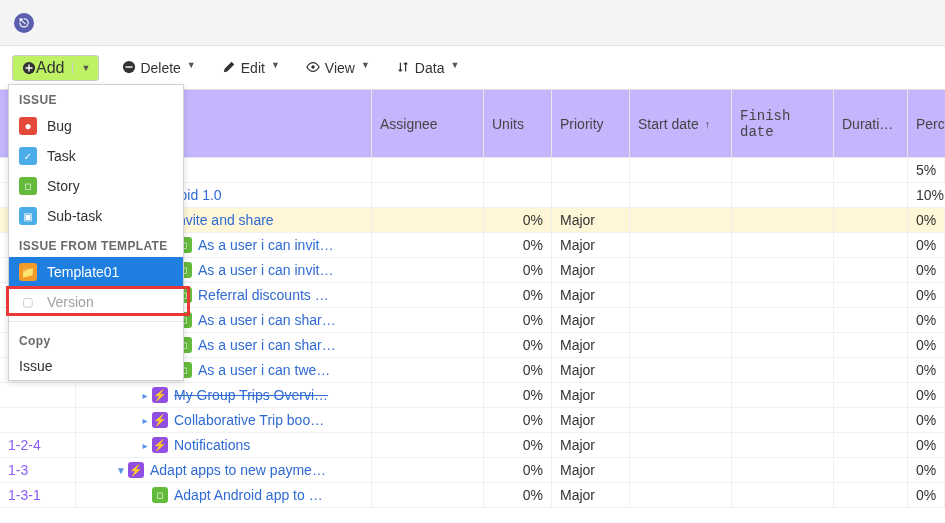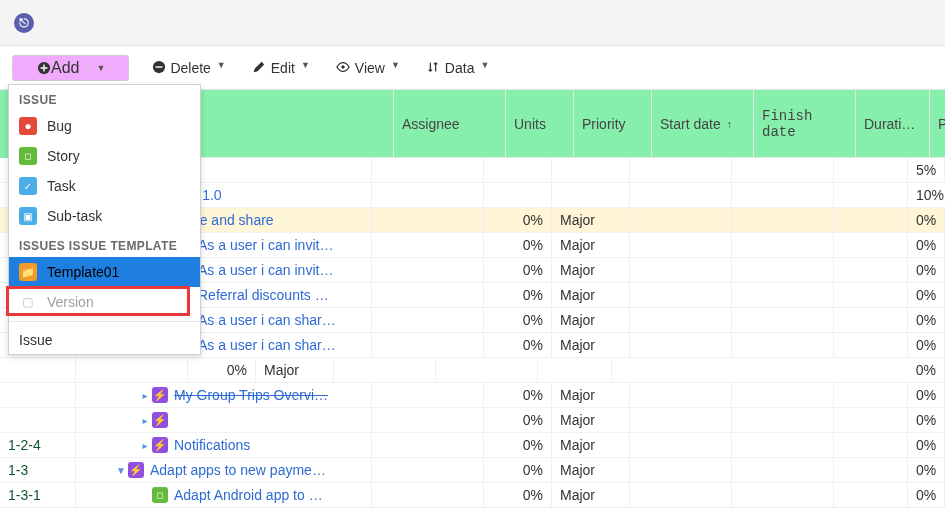--- a/index.html
+++ b/index.html
@@ -16,7 +16,7 @@
   .tb-btn { display: inline-flex; align-items: flex-start; gap: 4px; font-size: 14px; color: #333; background: transparent; border: none; cursor: pointer; padding: 2px 4px; }
   .tb-btn .caret { font-size: 9px; color: #555; margin-left: 2px; }
   .tb-icon { width: 15px; height: 15px; display:inline-flex; align-items:center; justify-content:center; }
-  .add-wrap { display:inline-flex; align-items:center; border:1px solid #ccc; border-radius:3px; padding:3px 23px; background:#f0abfc; color:#333; position:relative; }
+  .add-wrap { display:inline-flex; align-items:center; border:1px solid #ccc; border-radius:3px; padding:3px 8px; background:#bef264; color:#333; position:relative; }
   .add-wrap .caret-split { border-left:1px solid #ccc; margin-left:8px; padding-left:8px; font-size:9px; color:#555; }
 
   

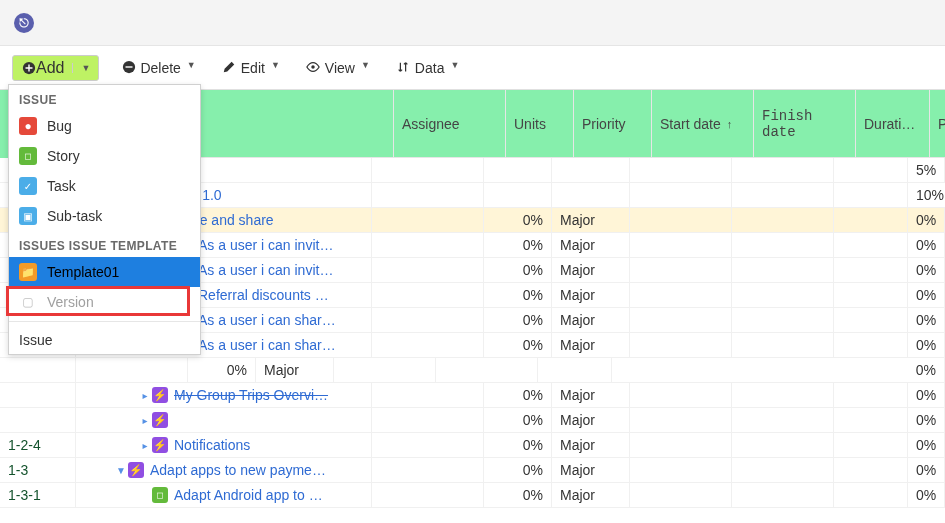--- a/index.html
+++ b/index.html
@@ -21,7 +21,7 @@
 
   
   .dropdown {
-    position: absolute; left: 8px; top: 84px; width: 193px;
+    position: absolute; left: 8px; top: 84px; width: 176px;
     background: #fff; border: 1px solid #d0d0d0; box-shadow: 0 2px 6px rgba(0,0,0,.15);
     z-index: 20; font-size: 14px;
   }

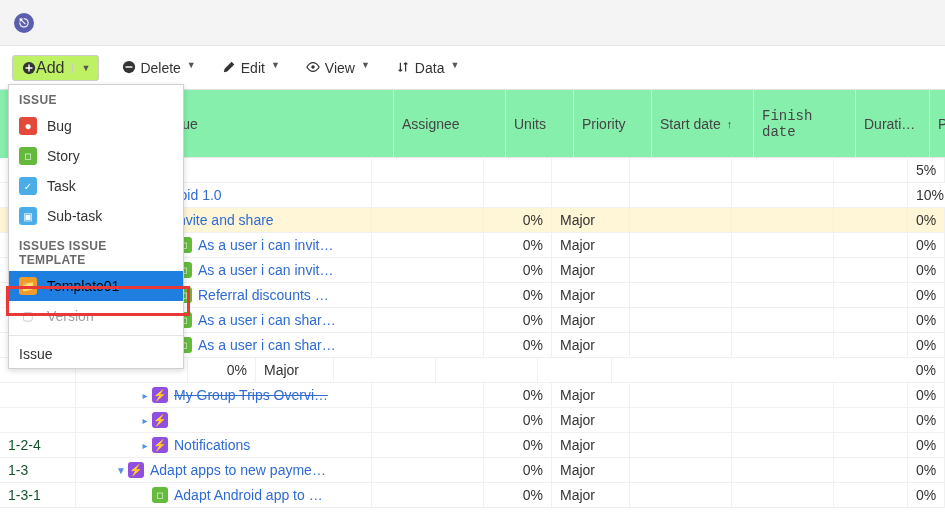--- a/index.html
+++ b/index.html
@@ -37,7 +37,7 @@
   .grid-wrap { position:absolute; left:0; right:0; top:90px; bottom:0; overflow:hidden; }
   .grid { display:flex; flex-direction:column; }
   .grid-head, .grid-row { display:flex; align-items:stretch; }
-  .grid-head { height:68px; background:#86efac;padding-left:22px; }
+  .grid-head { height:68px; background:#c4b5fd; }
   .grid-head .cell { display:flex; align-items:center; justify-content:flex-start; padding:0 8px; font-size:14px; color:#454545; border-right:1px solid #e6e6e6; border-bottom:1px solid #e6e6e6; }
   .grid-row { height:25px; border-bottom:1px solid #f0f0f0; }
   .grid-row .cell { display:flex; align-items:center; padding:0 8px; font-size:14px; border-right:1px solid #f0f0f0; }

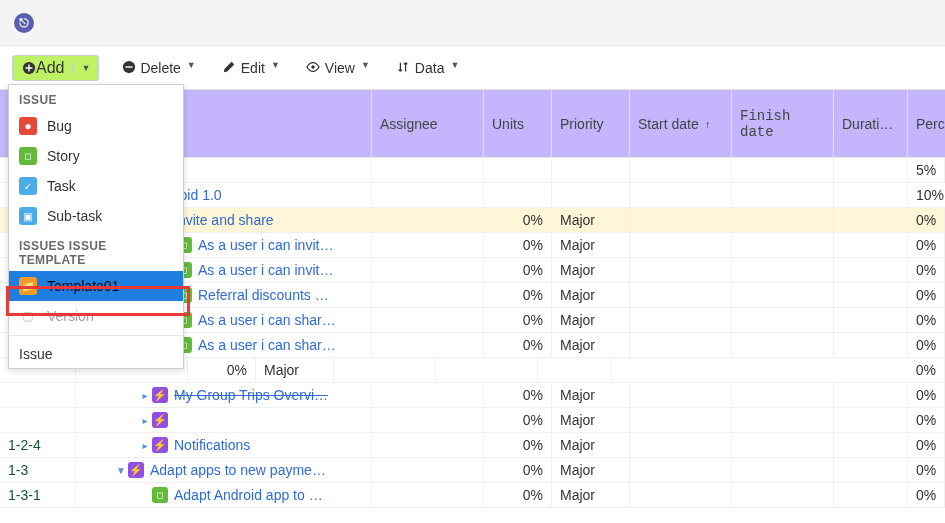--- a/index.html
+++ b/index.html
@@ -144,12 +144,12 @@
     <span>Bug</span>
   </div>
   <div class="dd-item">
+    <span class="it-icon ic-task"></span>
+    <span>Task</span>
+  </div>
+  <div class="dd-item">
     <span class="it-icon ic-story"></span>
     <span>Story</span>
-  </div>
-  <div class="dd-item">
-    <span class="it-icon ic-task"></span>
-    <span>Task</span>
   </div>
   <div class="dd-item">
     <span class="it-icon ic-subtsk"></span>

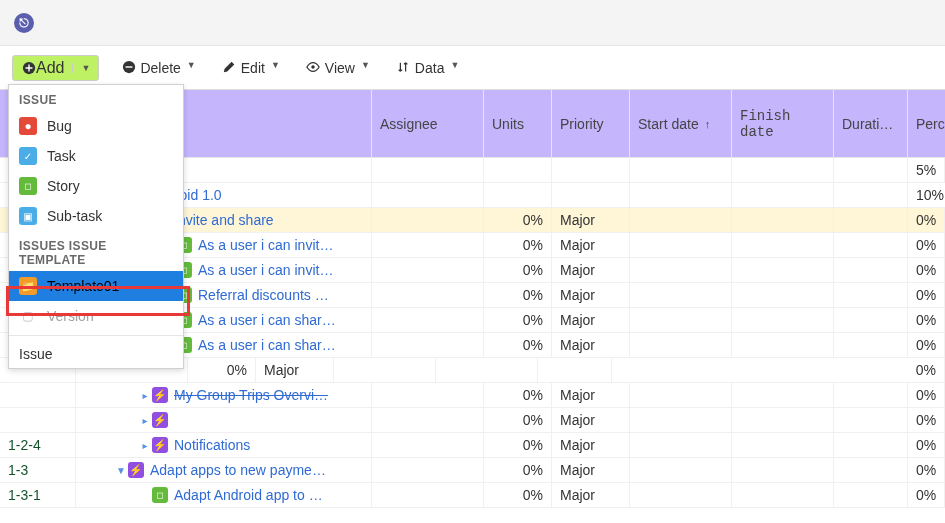--- a/index.html
+++ b/index.html
@@ -156,7 +156,7 @@
     <span>Sub-task</span>
   </div>
 
-  <div class="dd-section-label">ISSUES ISSUE TEMPLATE</div>
+  <div class="dd-section-label">ISSUE FROM TEMPLATE</div>
   <div class="dd-item selected">
     <span class="it-icon ic-folder"></span>
     <span>Template01</span>

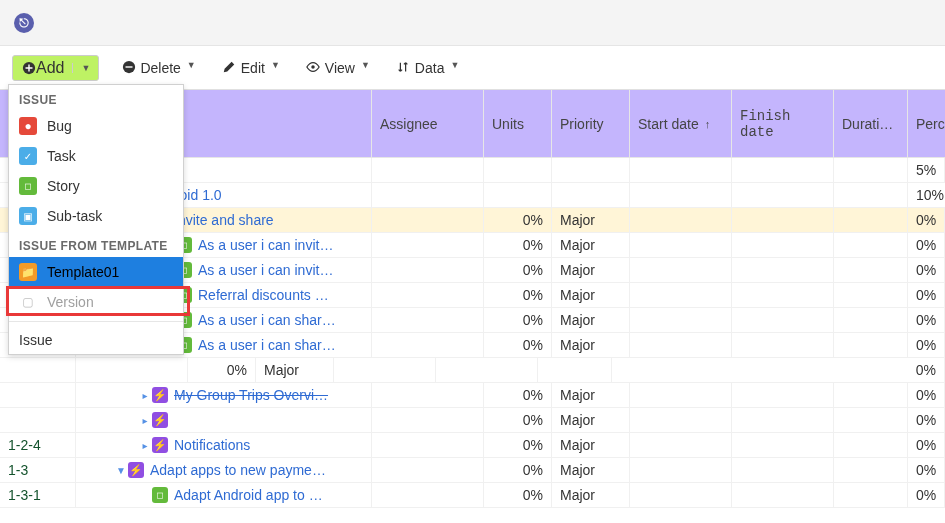--- a/index.html
+++ b/index.html
@@ -29,7 +29,7 @@
   .dd-item { display: flex; align-items: center; gap: 10px; padding: 6px 10px; color:#333; cursor:pointer; }
   .dd-item .it-icon { width:18px; height:18px; border-radius:3px; display:flex; align-items:center; justify-content:center; font-size:12px; }
   .dd-item.disabled { color:#a0a0a0; cursor:default; }
-  .dd-item.selected { background:#1e7fe0; color:#000000; }
+  .dd-item.selected { background:#1e7fe0; color:#ffffff; }
   .dd-sep { border-top:1px solid #e6e6e6; margin:4px 0; }
   .dd-highlight-box { position:absolute; left:6px; top:286px; width:184px; height:30px; border:3px solid #e93838; z-index:30; pointer-events:none; }
 

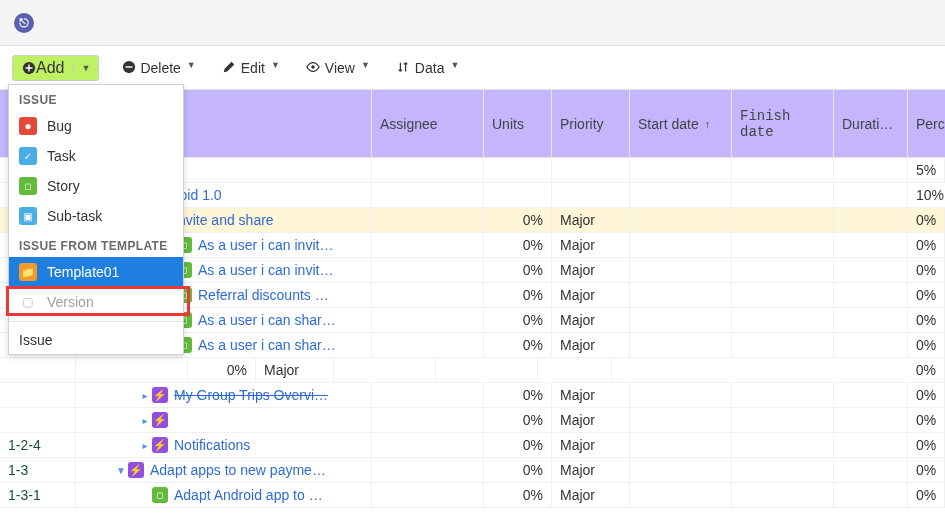--- a/index.html
+++ b/index.html
@@ -167,6 +167,7 @@
   </div>
 
   <div class="dd-sep"></div>
+  <div class="dd-section-label" style="font-weight:700">Copy</div>
   <div class="dd-item">
     <span>Issue</span>
   </div>

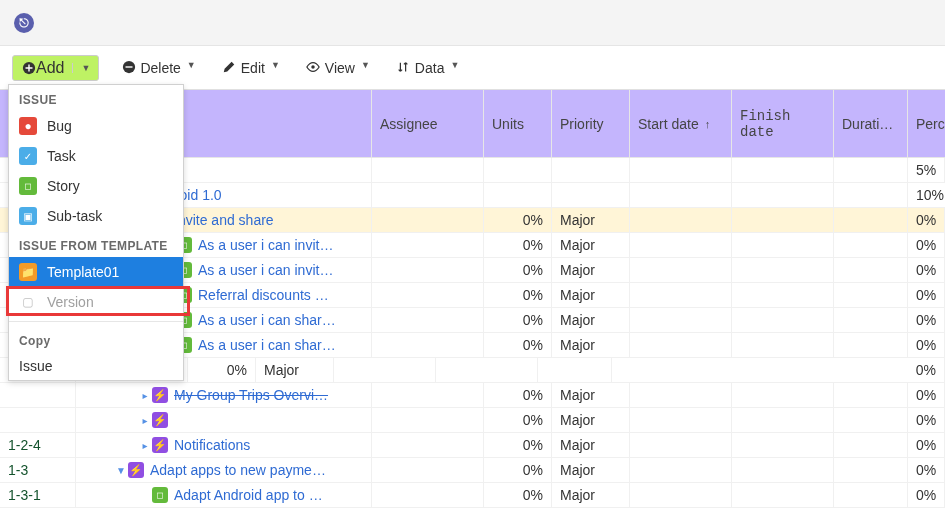--- a/index.html
+++ b/index.html
@@ -320,6 +320,12 @@
         </div>
         <div class="grid-row row">
           <div class="cell c-wbs"></div>
+          <div class="cell c-issue">
+            <span class="indent lvl3"></span>
+            <span class="toggle"></span>
+            <span class="row-icon ic-story"></span>
+            <span class="row-link">As a user i can twe…</span>
+          </div>
           <div class="cell c-assn"></div>
           <div class="cell c-units">0%</div>
           <div class="cell c-prio">Major</div>

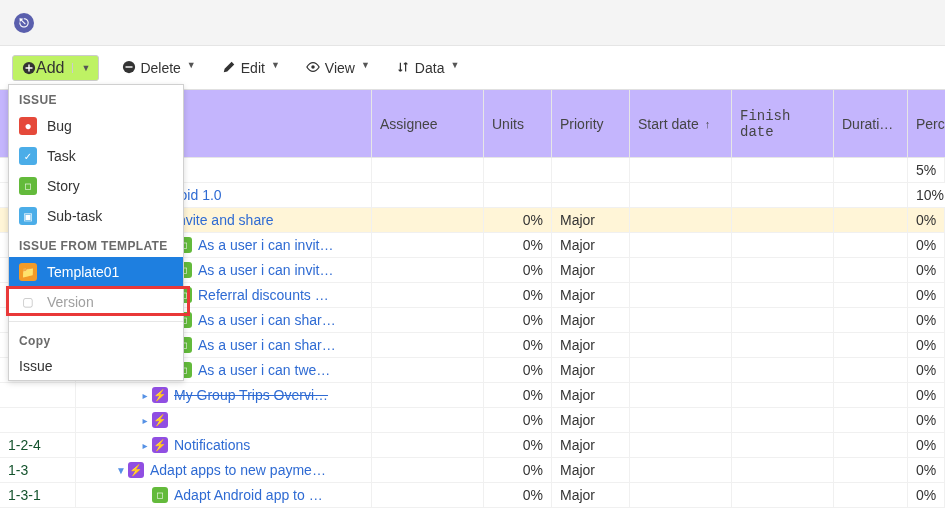--- a/index.html
+++ b/index.html
@@ -356,6 +356,7 @@
             <span class="indent lvl2"></span>
             <span class="toggle">▸</span>
             <span class="row-icon ic-epic"></span>
+            <span class="row-link">Collaborative Trip boo…</span>
           </div>
           <div class="cell c-assn"></div>
           <div class="cell c-units">0%</div>

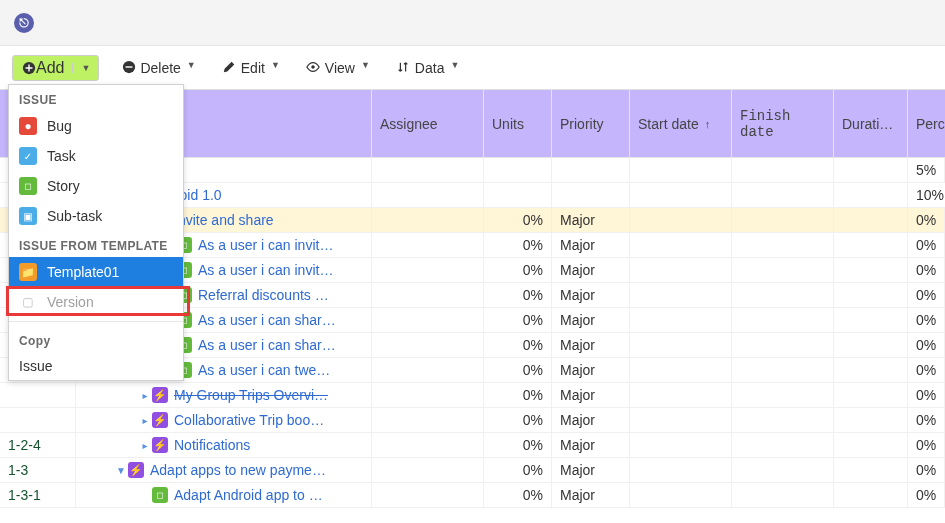--- a/index.html
+++ b/index.html
@@ -41,7 +41,7 @@
   .grid-head .cell { display:flex; align-items:center; justify-content:flex-start; padding:0 8px; font-size:14px; color:#454545; border-right:1px solid #e6e6e6; border-bottom:1px solid #e6e6e6; }
   .grid-row { height:25px; border-bottom:1px solid #f0f0f0; }
   .grid-row .cell { display:flex; align-items:center; padding:0 8px; font-size:14px; border-right:1px solid #f0f0f0; }
-  .c-wbs   { flex:0 0 76px; color:#14532d; }
+  .c-wbs   { flex:0 0 76px; color:#8b5cf6; }
   .c-issue { flex:0 0 296px; overflow:hidden; white-space:nowrap; text-overflow:ellipsis; }
   .c-assn  { flex:0 0 112px; }
   .c-units { flex:0 0 68px; justify-content:flex-end; }

